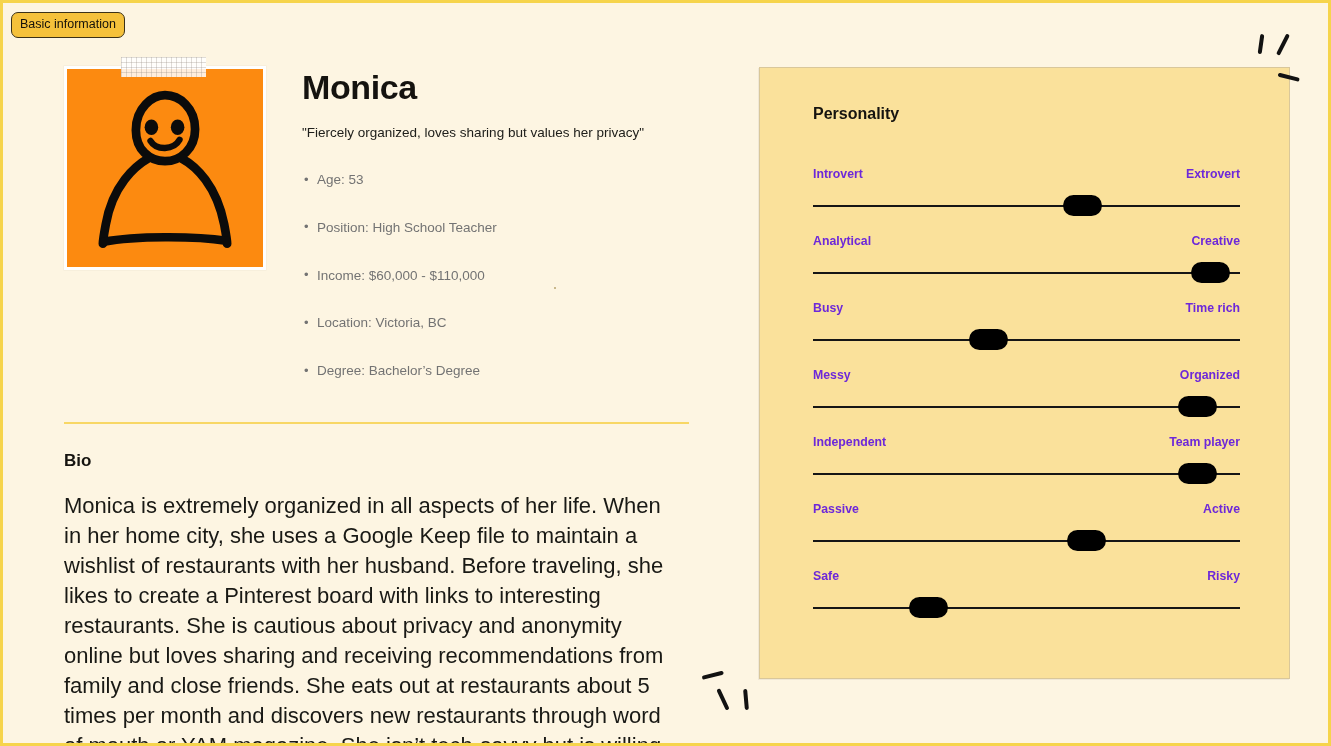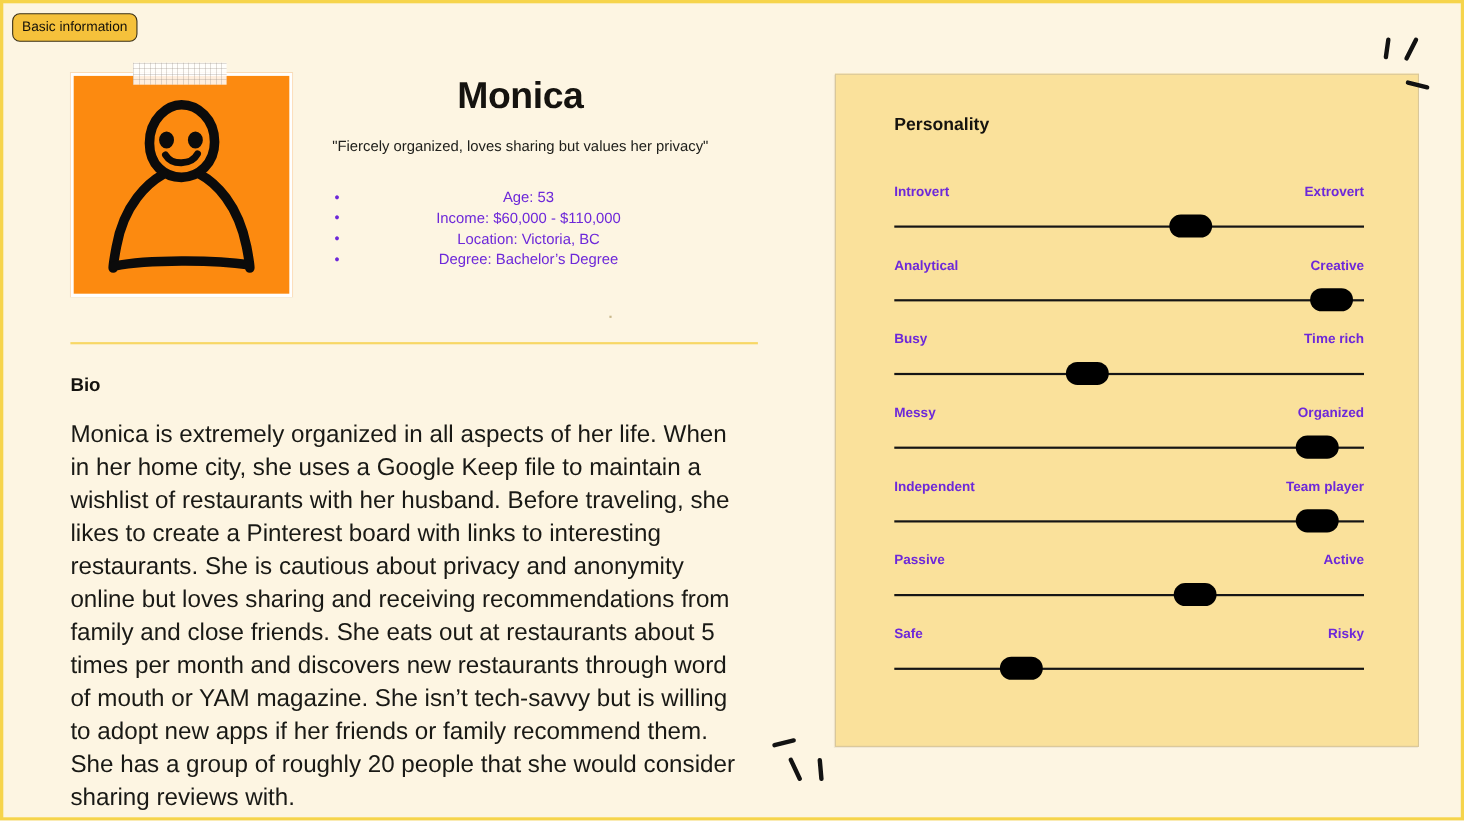--- a/index.html
+++ b/index.html
@@ -99,7 +99,6 @@
   #identity {
     margin-left: 36px;
     padding-top: 4px;
-    text-align: center;
   }
 
   #person-name {

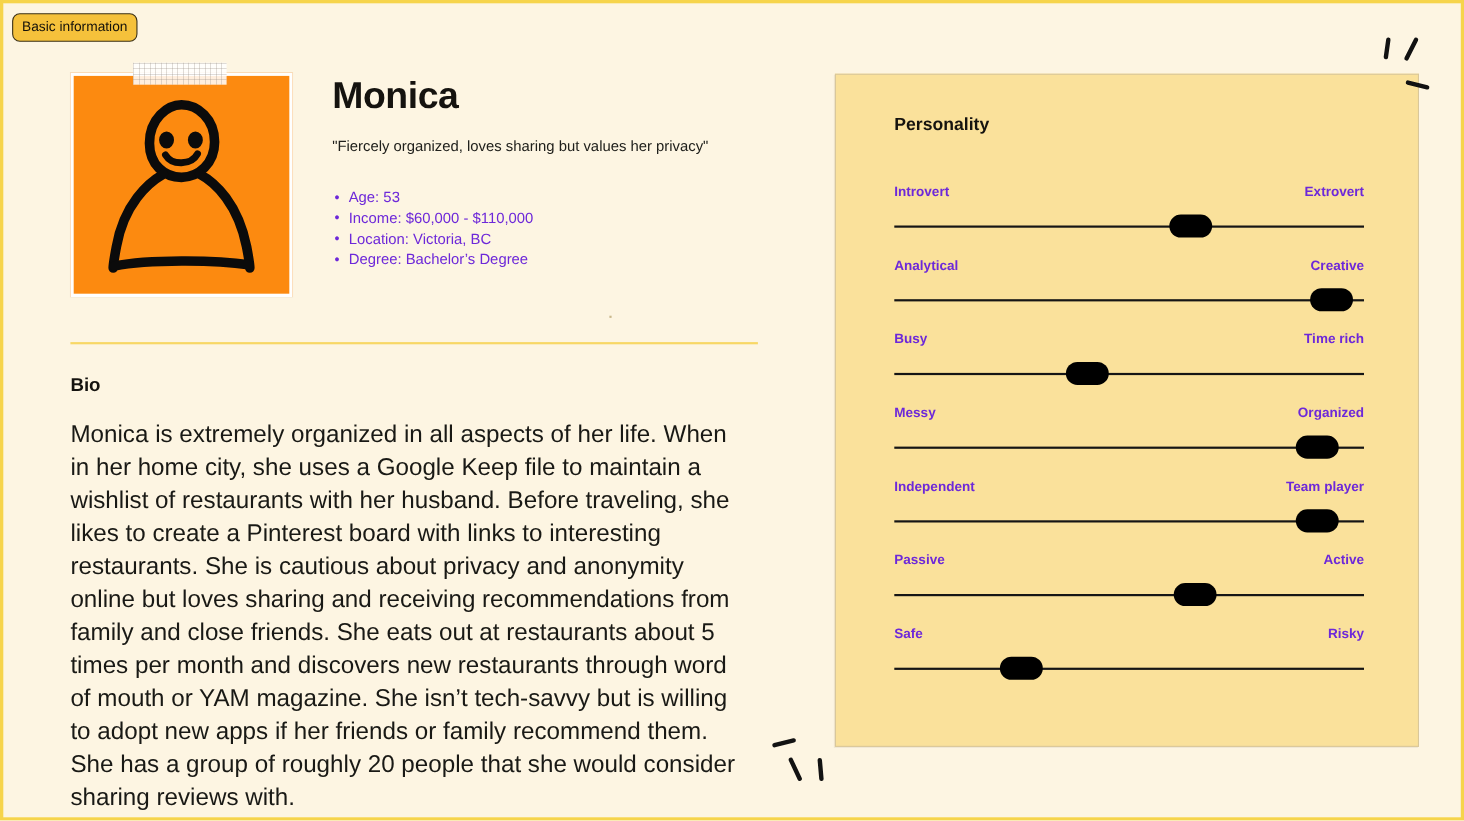--- a/index.html
+++ b/index.html
@@ -125,7 +125,8 @@
     font-size: 13.5px;
     line-height: 18.7px;
     padding-left: 15px;
-    color: #6d28d9;
+    color: #737373;
+    margin-top: 29px;
   }
   #attr-list li::before {
     content: "•";

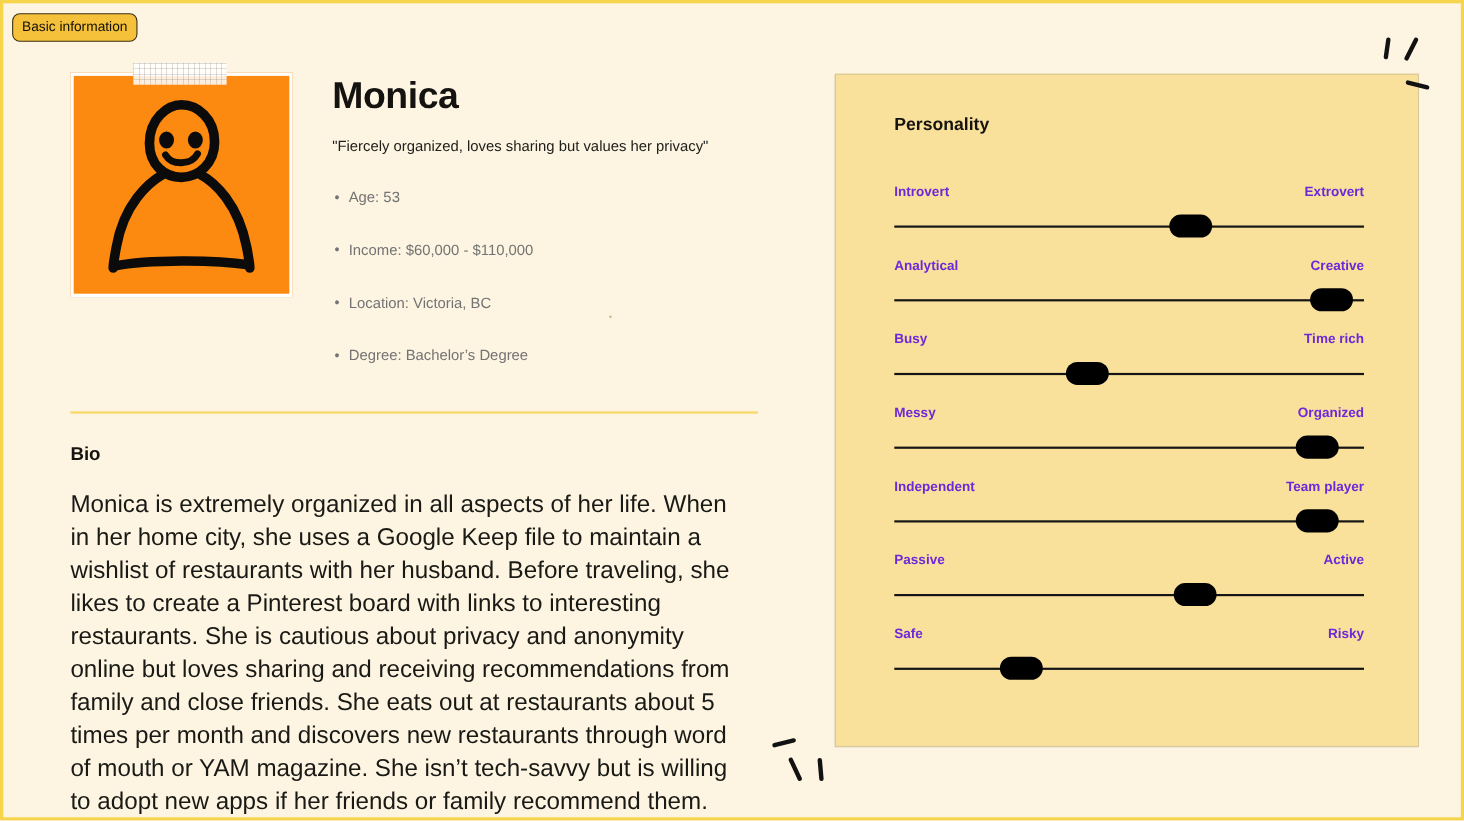--- a/index.html
+++ b/index.html
@@ -281,6 +281,7 @@
         <div id="person-quote">"Fiercely organized, loves sharing but values her privacy"</div>
         <ul id="attr-list">
             <li>Age: 53</li>
+            <li>Position: High School Teacher</li>
             <li>Income: $60,000 - $110,000</li>
             <li>Location: Victoria, BC</li>
             <li>Degree: Bachelor’s Degree</li>

